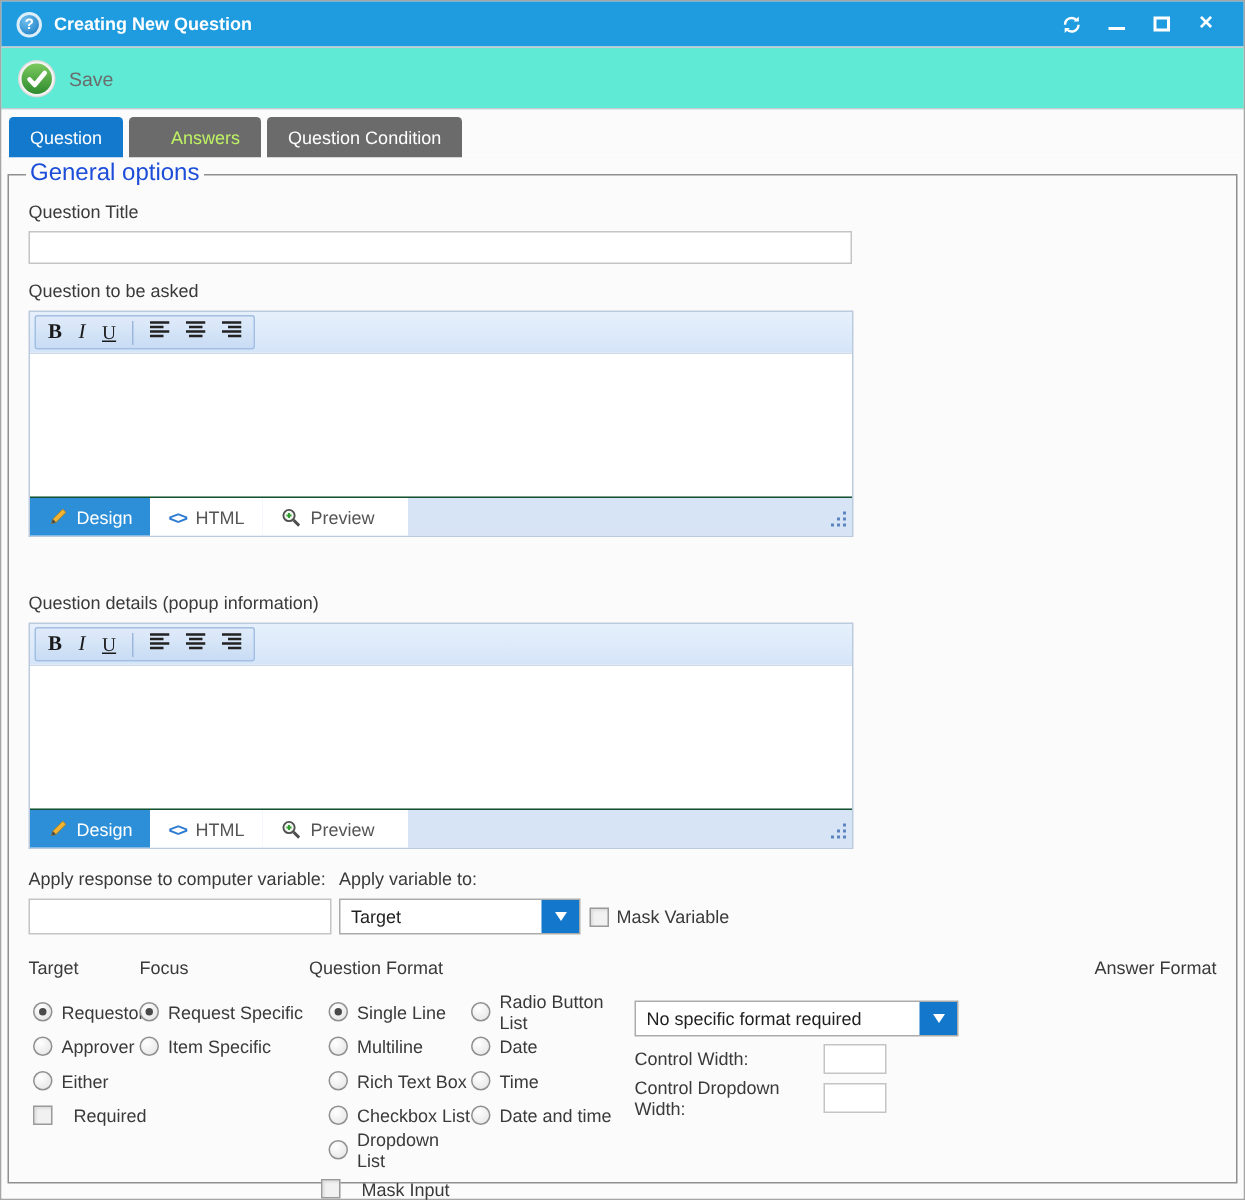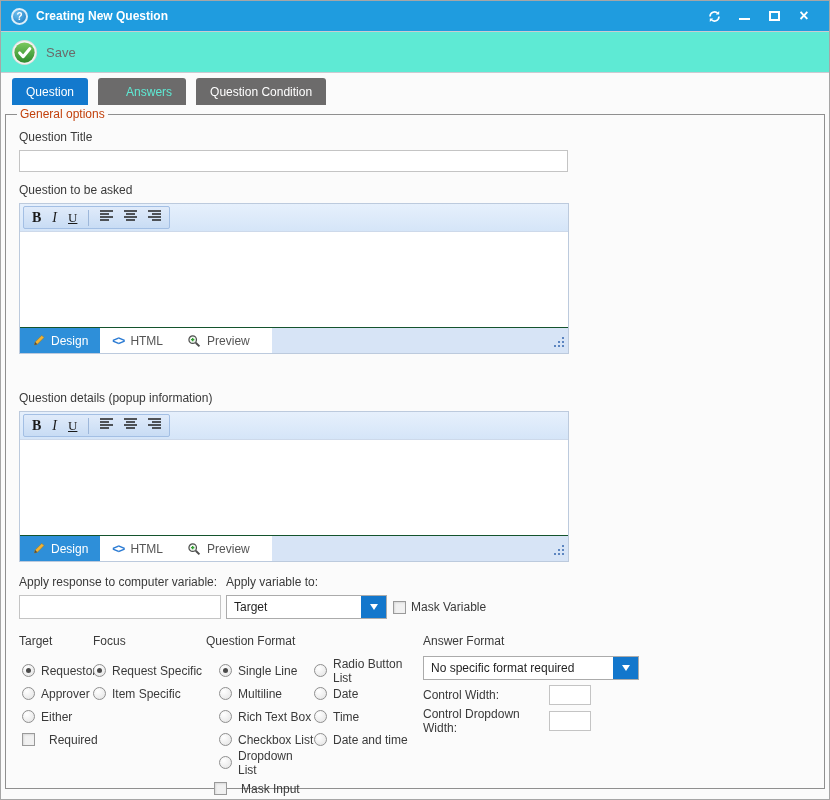--- a/index.html
+++ b/index.html
@@ -34,7 +34,7 @@
   
   .tabstrip { background:#fbfbfb; padding:5px 0 0 5px; display:flex; gap:4px; align-items:flex-end; flex:0 0 auto; }
   .tab { height:27px; padding:0 14px; display:flex; align-items:center; font-size:12px;
-         border-radius:3px 3px 0 0; background:#6c6b6b; color:#fff; cursor:default;margin-left:6px; }
+         border-radius:3px 3px 0 0; background:#6c6b6b; color:#fff; cursor:default; }
   .tab.active { background:#1379cd; color:#fff; }
   .tab.disabled { color:#5eead4;padding-left:28px; }
 

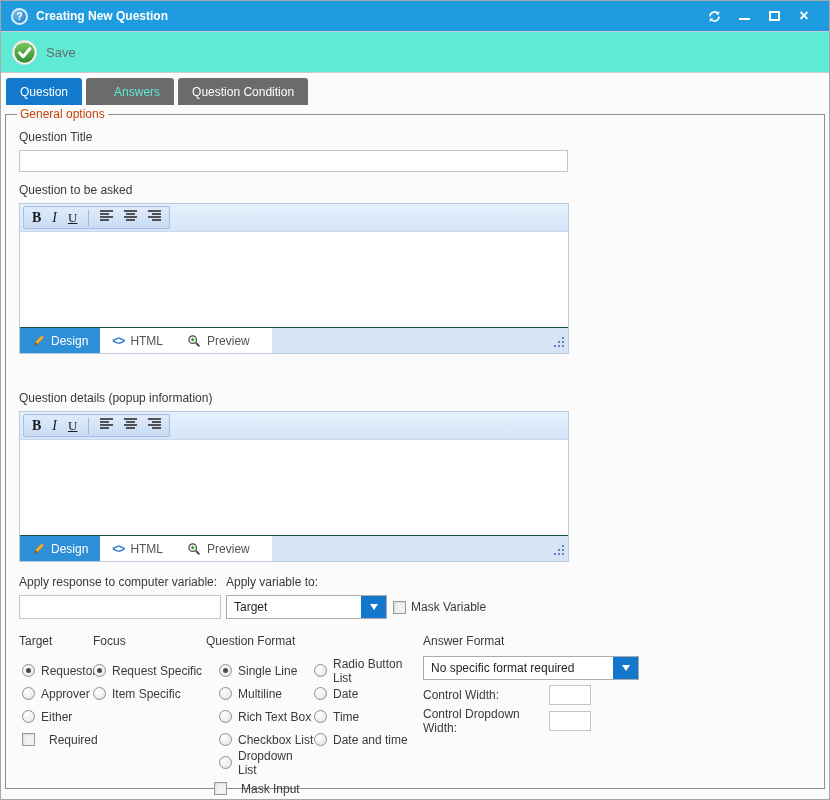--- a/index.html
+++ b/index.html
@@ -36,7 +36,7 @@
   .tab { height:27px; padding:0 14px; display:flex; align-items:center; font-size:12px;
          border-radius:3px 3px 0 0; background:#6c6b6b; color:#fff; cursor:default; }
   .tab.active { background:#1379cd; color:#fff; }
-  .tab.disabled { color:#5eead4;padding-left:28px; }
+  .tab.disabled { color:#bef264;padding-left:28px; }
 
   
   .content { flex:1; background:#fbfbfb; padding:2px 4px 0 4px; }

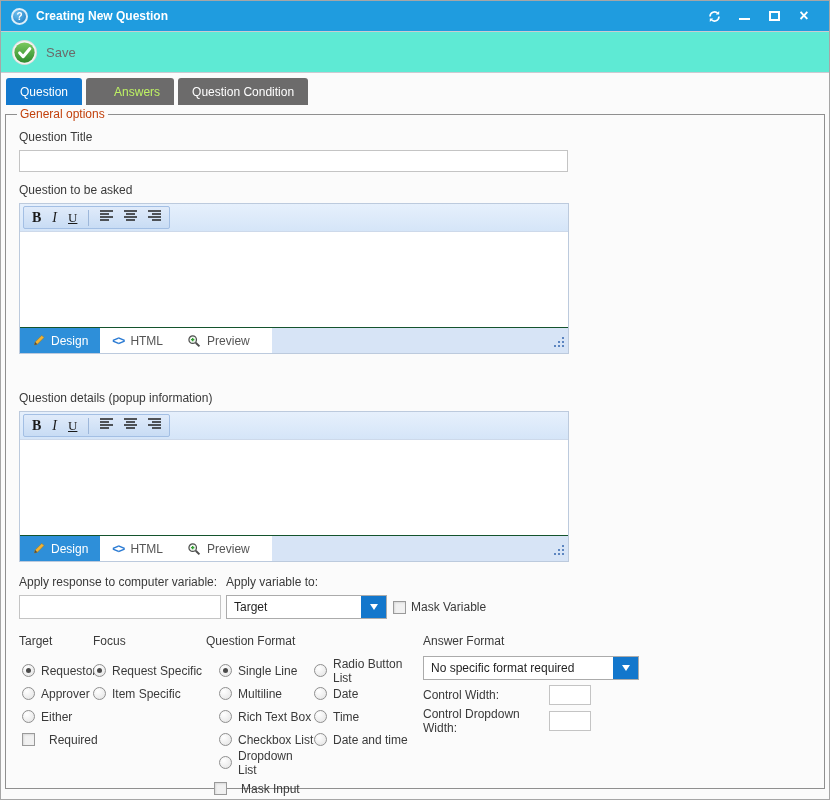--- a/index.html
+++ b/index.html
@@ -41,7 +41,7 @@
   
   .content { flex:1; background:#fbfbfb; padding:2px 4px 0 4px; }
   fieldset.general { border:1px solid #8f8f8f; height:682px; padding:0 13px 0 13px; background:#fbfbfb; }
-  legend { font-size:12px; color:#c2410c; padding:0 3px; margin-left:-2px; }
+  legend { font-size:16px; color:#1d4ed8; padding:0 3px; margin-left:-2px; }
 
   .lbl { font-size:12px; color:#3a3a3a; }
   .ti { height:22px; border:1px solid #c4c4c4; background:#fff; font-family:inherit; font-size:12px; padding:0 5px; }

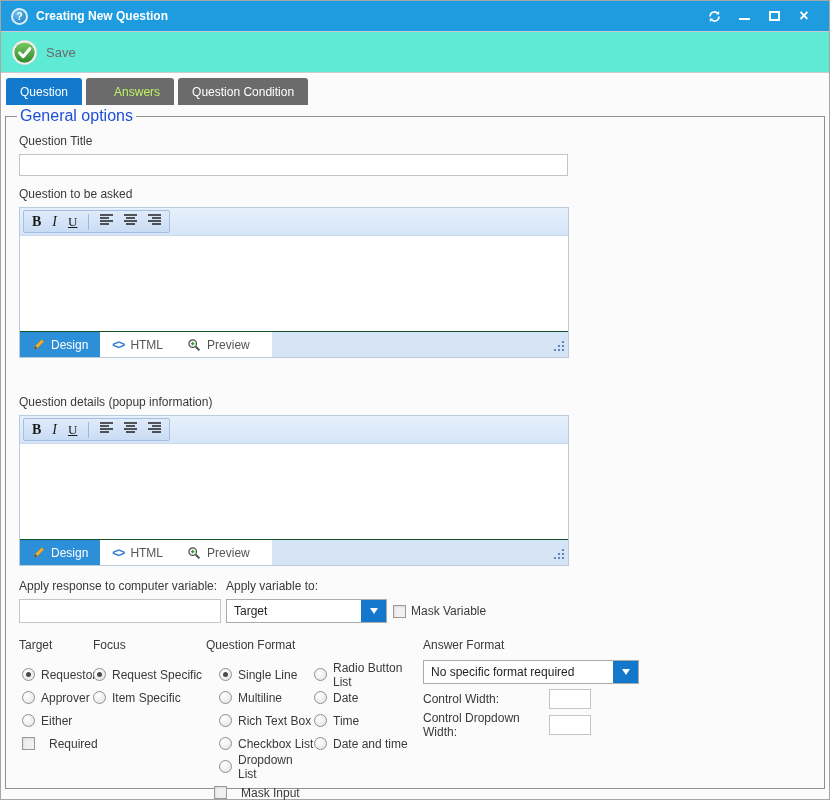--- a/index.html
+++ b/index.html
@@ -391,7 +391,7 @@
         </div>
 
         <div class="g-answer">
-          <div class="g-label" style="margin-bottom:8px;">Answer Format</div>
+          <div class="g-label" style="margin-bottom:15px;text-align:right;">Answer Format</div>
           <div class="dd">
             <span class="dd-val">No specific format required</span>
             <span class="dd-btn">

